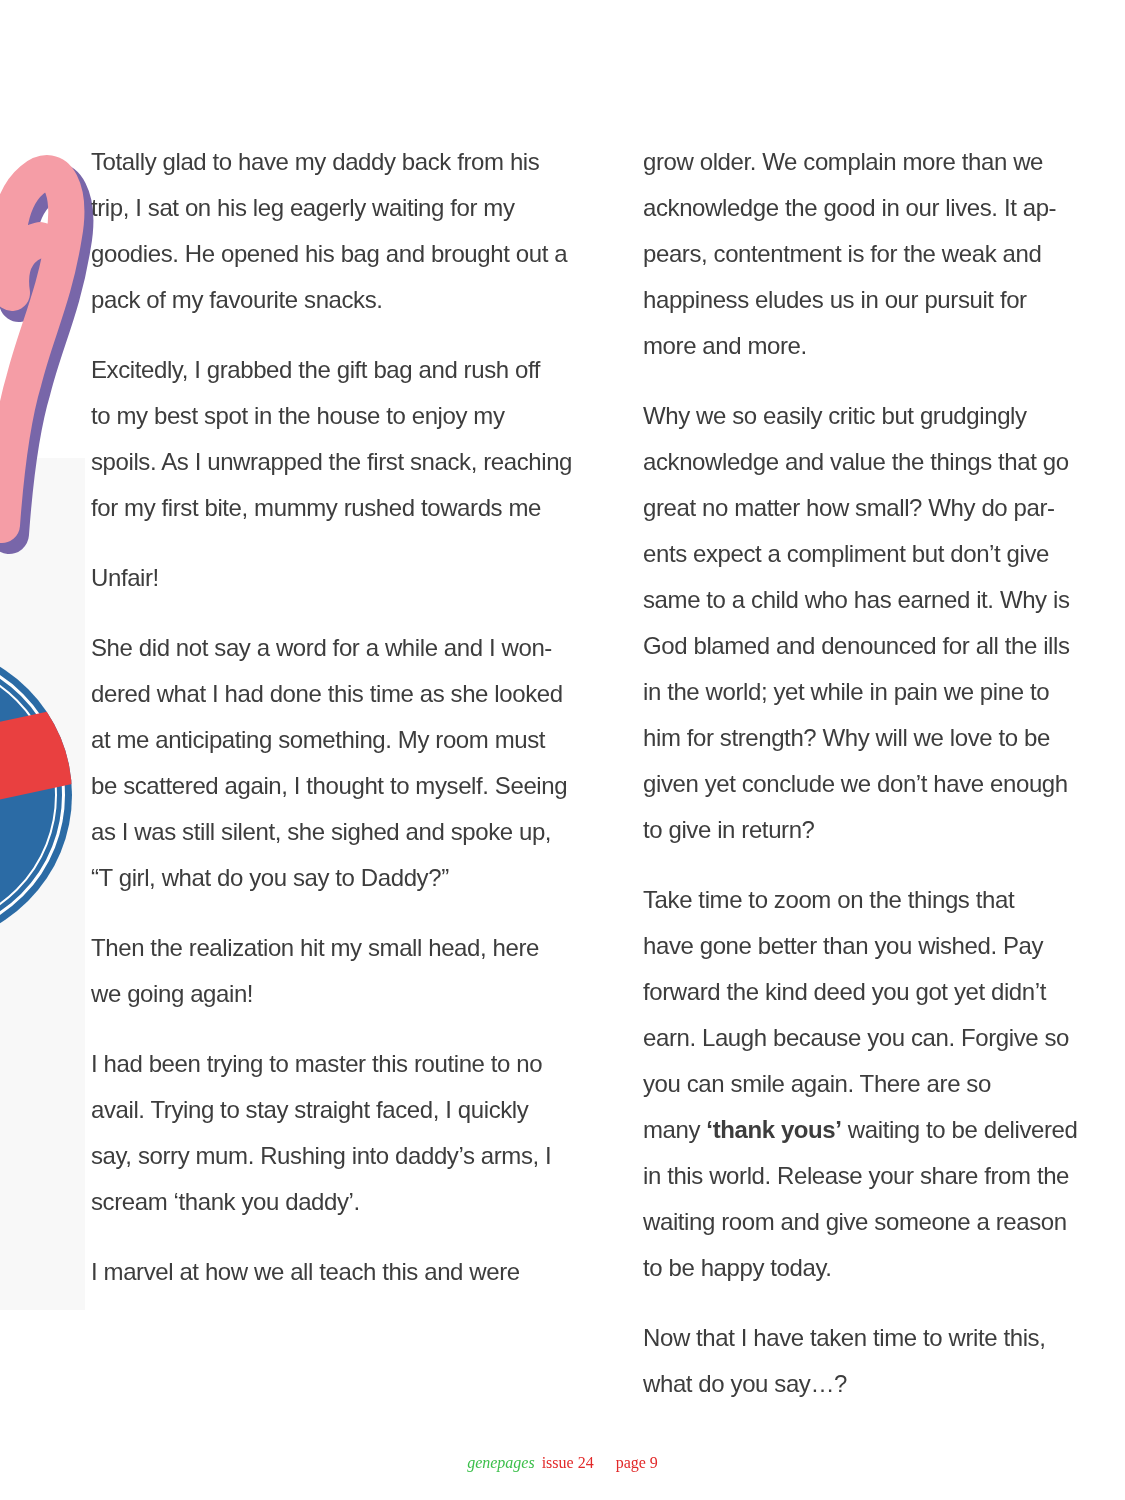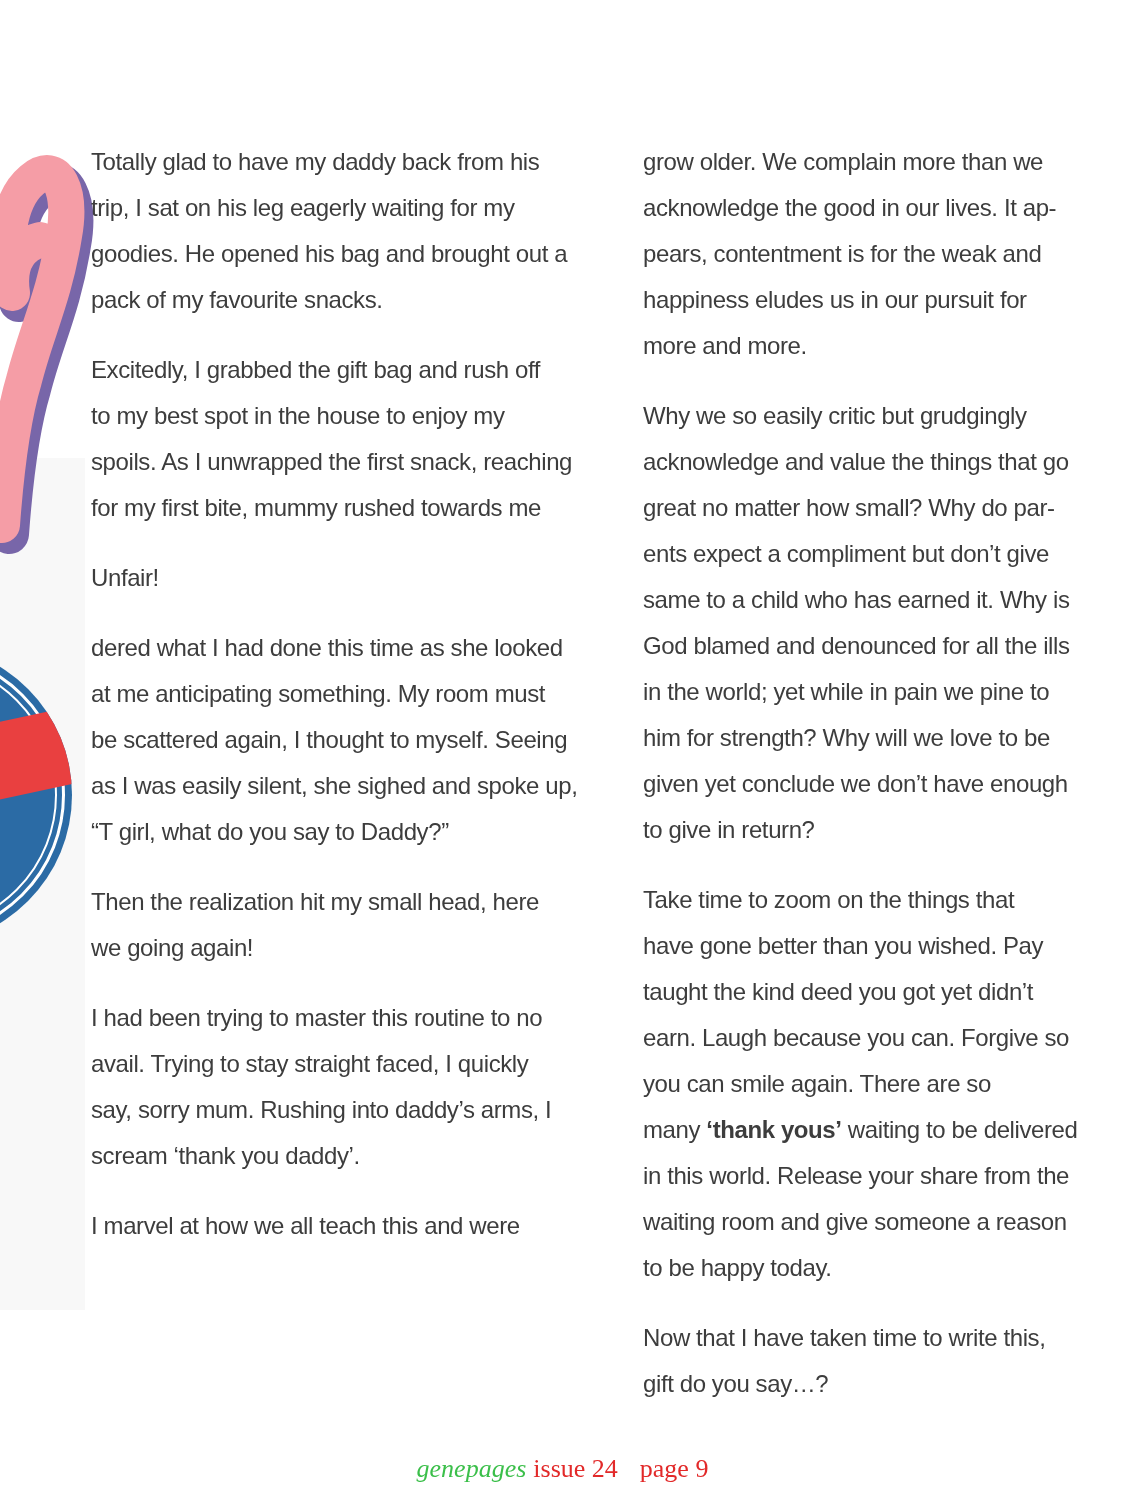--- a/index.html
+++ b/index.html
@@ -92,6 +92,7 @@
         <span class="line">Unfair!</span>
       </p>
       <p>
+        <span class="line">She did not say a word for a while and I won-</span>
         <span class="line">dered what I had done this time as she looked</span>
         <span class="line">at me anticipating something. My room must</span>
         <span class="line">be scattered again, I thought to myself. Seeing</span>

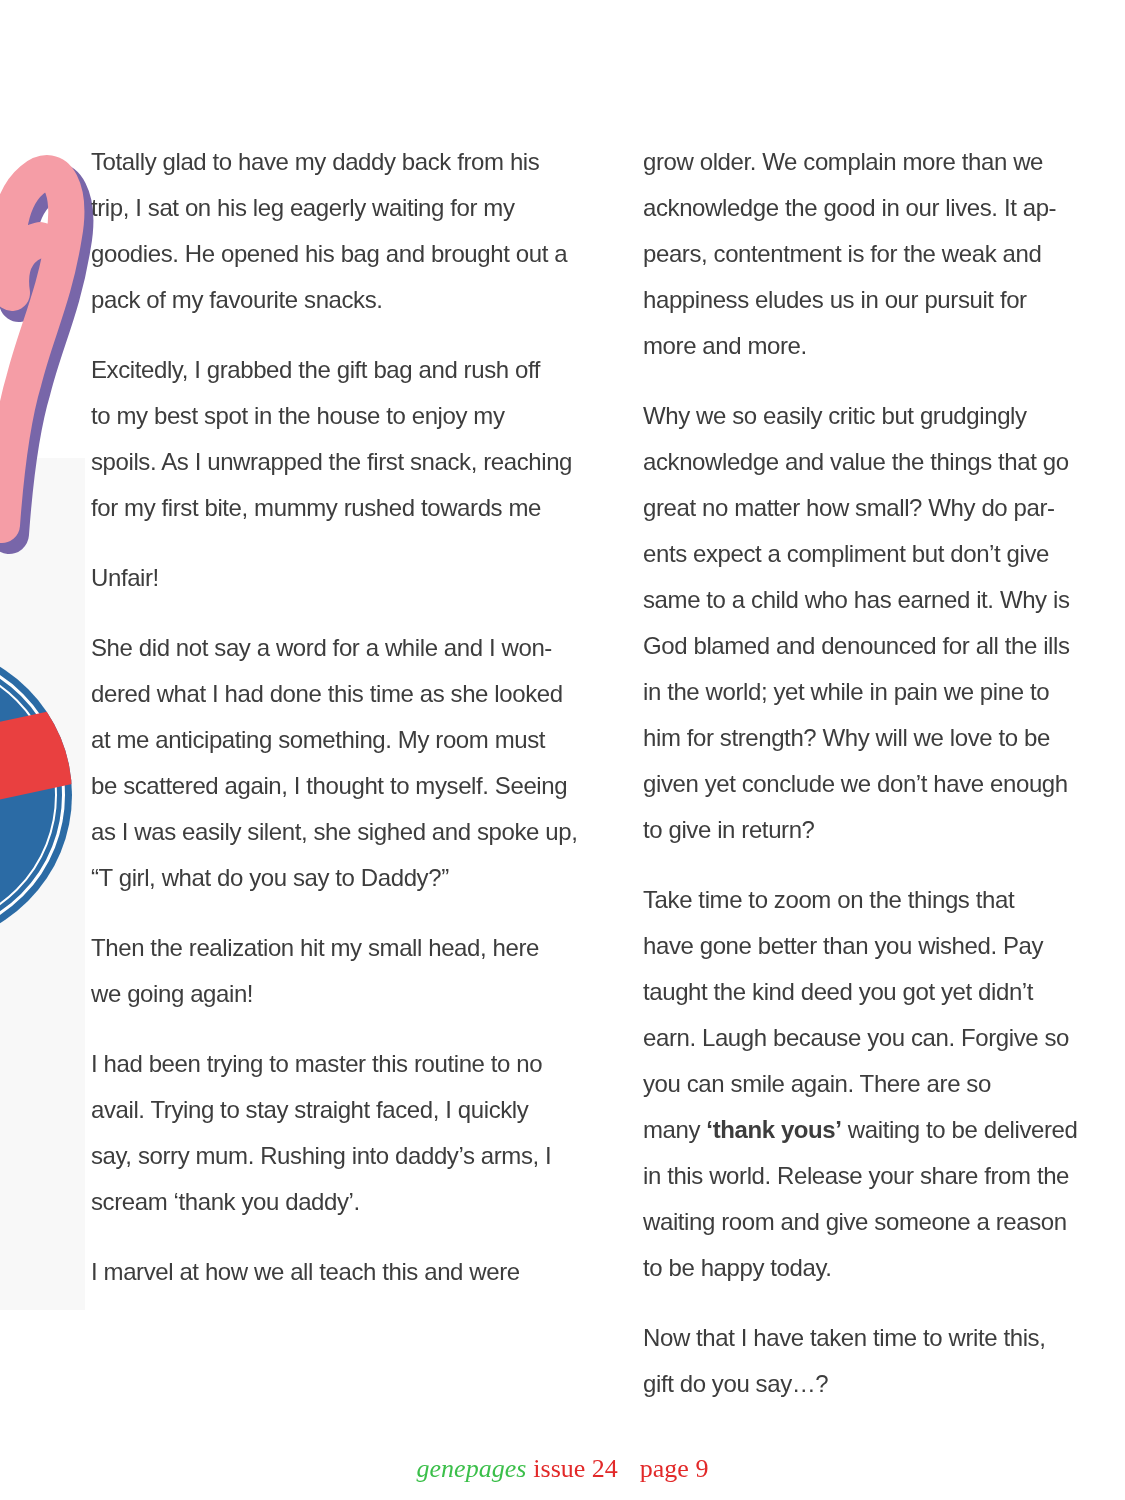--- a/index.html
+++ b/index.html
@@ -96,7 +96,7 @@
         <span class="line">dered what I had done this time as she looked</span>
         <span class="line">at me anticipating something. My room must</span>
         <span class="line">be scattered again, I thought to myself. Seeing</span>
-        <span class="line">as I was easily silent, she sighed and spoke up,</span>
+        <span class="line">as I was still silent, she sighed and spoke up,</span>
         <span class="line">“T girl, what do you say to Daddy?”</span>
       </p>
       <p>

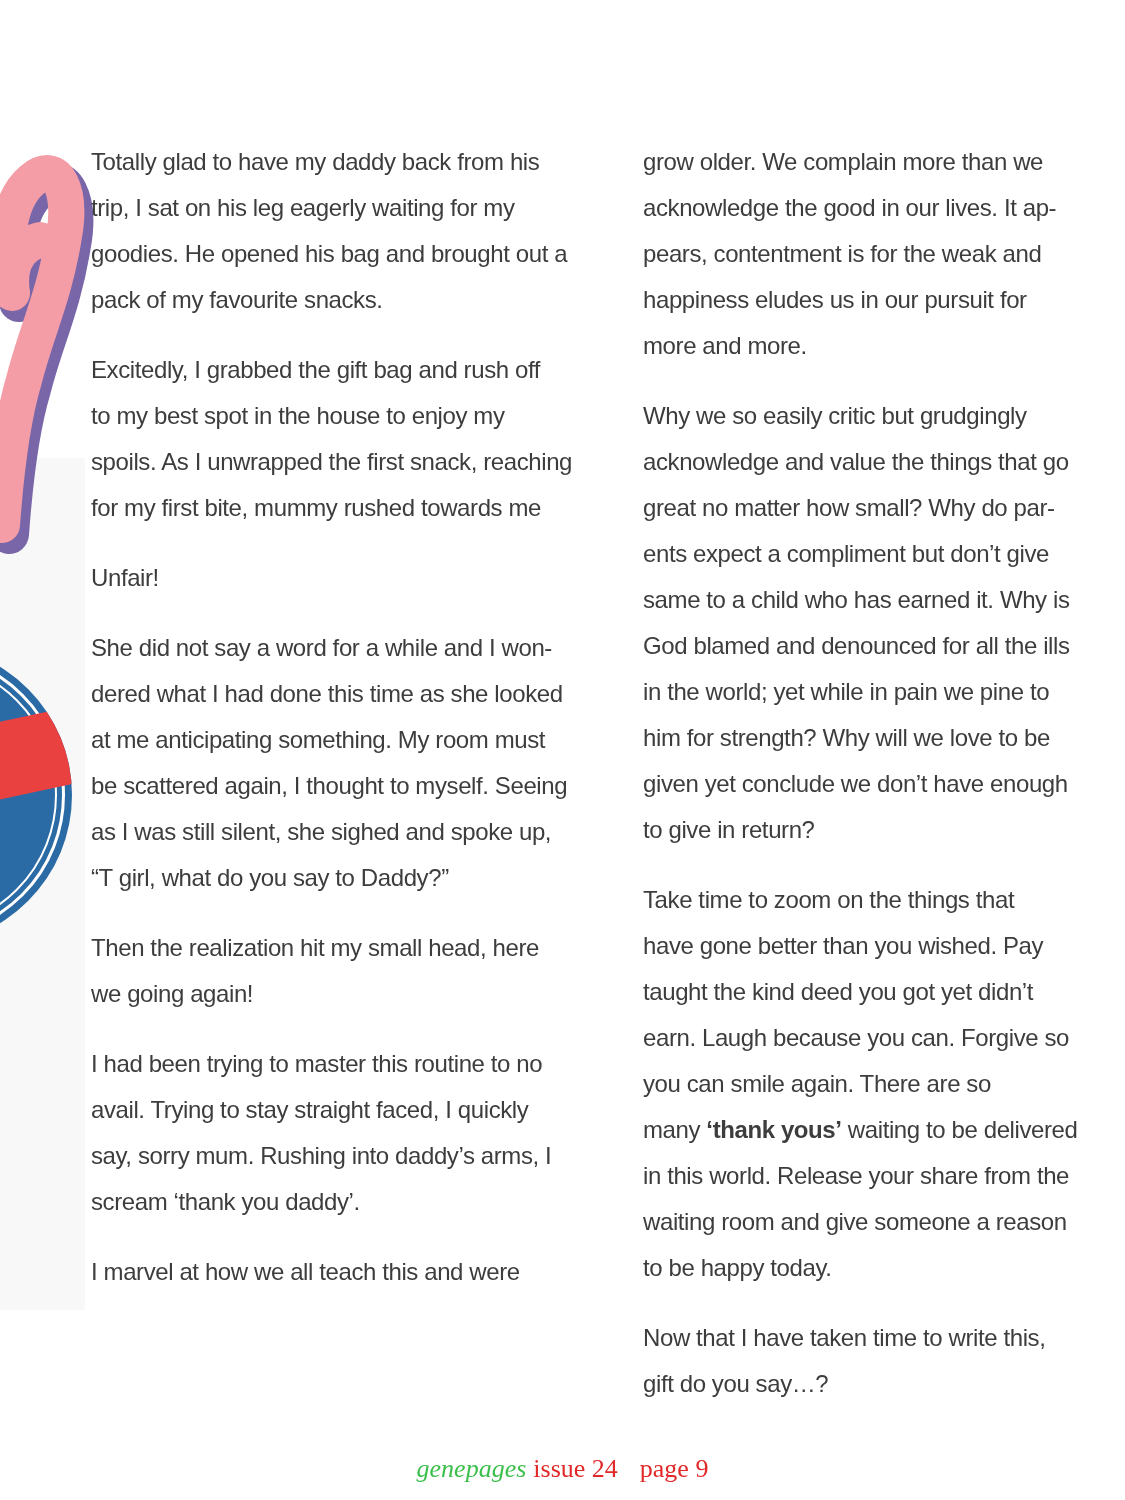--- a/index.html
+++ b/index.html
@@ -137,7 +137,7 @@
       <p>
         <span class="line">Take time to zoom on the things that</span>
         <span class="line">have gone better than you wished. Pay</span>
-        <span class="line">taught the kind deed you got yet didn’t</span>
+        <span class="line">forward the kind deed you got yet didn’t</span>
         <span class="line">earn. Laugh because you can. Forgive so</span>
         <span class="line">you can smile again. There are so</span>
         <span class="line"><span>many </span><strong>‘thank yous’</strong><span> waiting to be delivered</span></span>

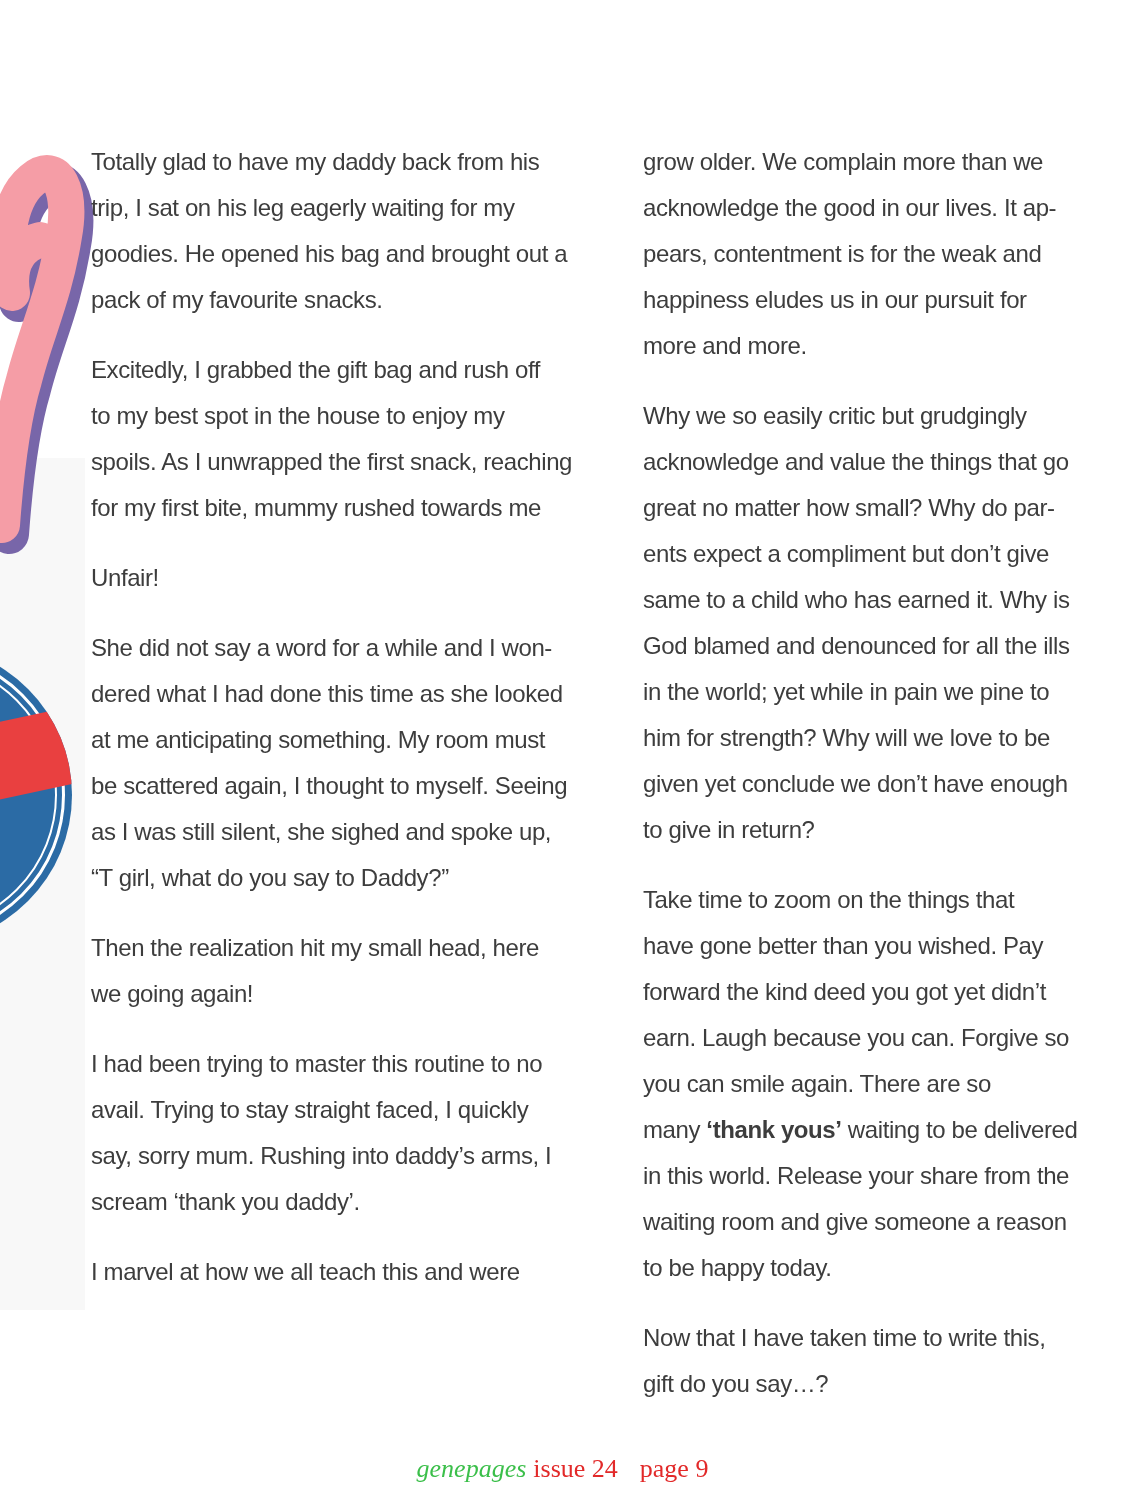--- a/index.html
+++ b/index.html
@@ -147,7 +147,7 @@
       </p>
       <p>
         <span class="line">Now that I have taken time to write this,</span>
-        <span class="line">gift do you say…?</span>
+        <span class="line">what do you say…?</span>
       </p>
     </div>
 

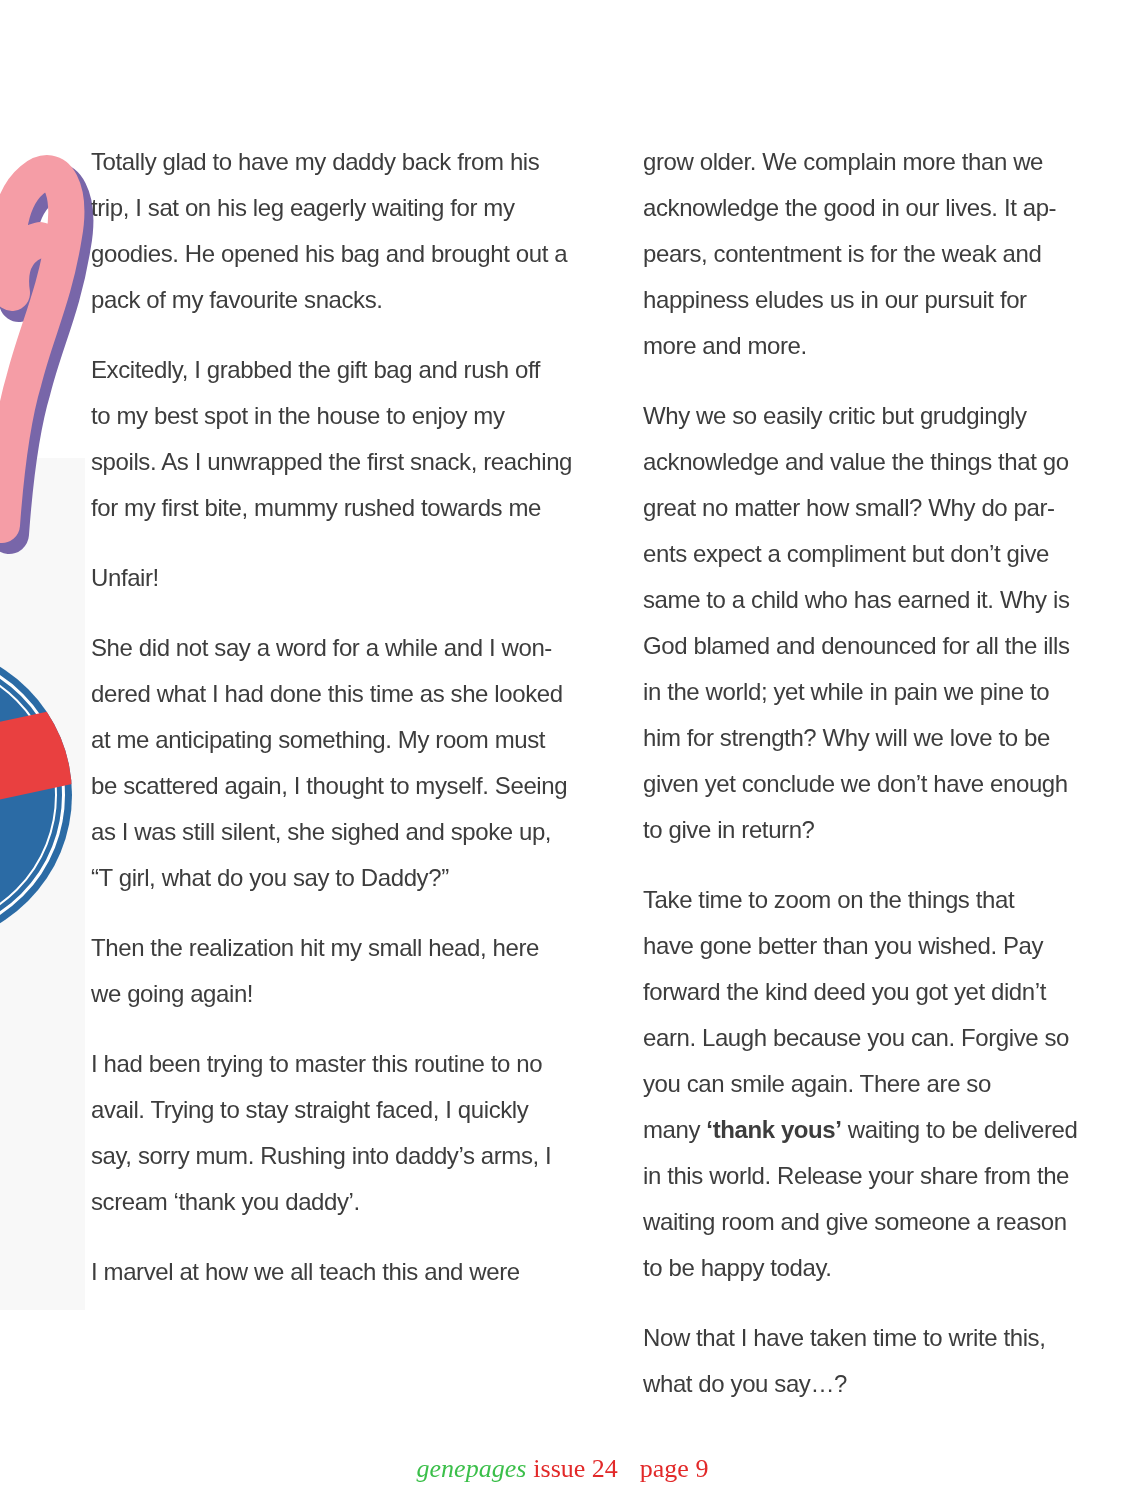--- a/index.html
+++ b/index.html
@@ -51,7 +51,7 @@
     position:absolute;left:0;top:1454px;width:100%;
     display:flex;justify-content:center;align-items:baseline;
     font-family:"Liberation Serif", serif;
-    font-size:26px;
+    font-size:16px;
   }
   .footer .brand{color:#3bbf4a;font-style:italic;margin-right:7px;}
   .footer .issue{color:#e22929;margin-right:22px;}

